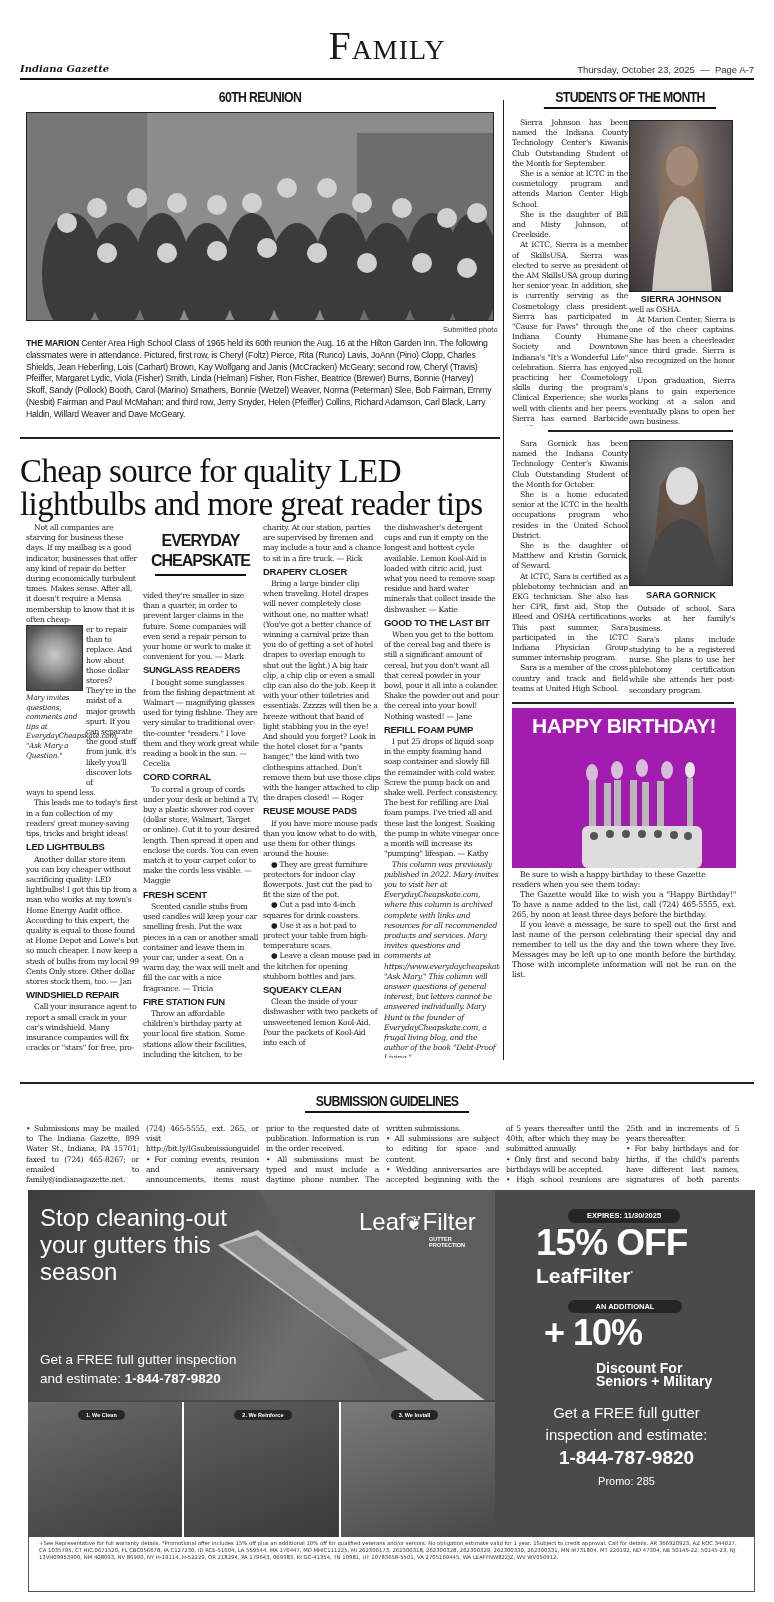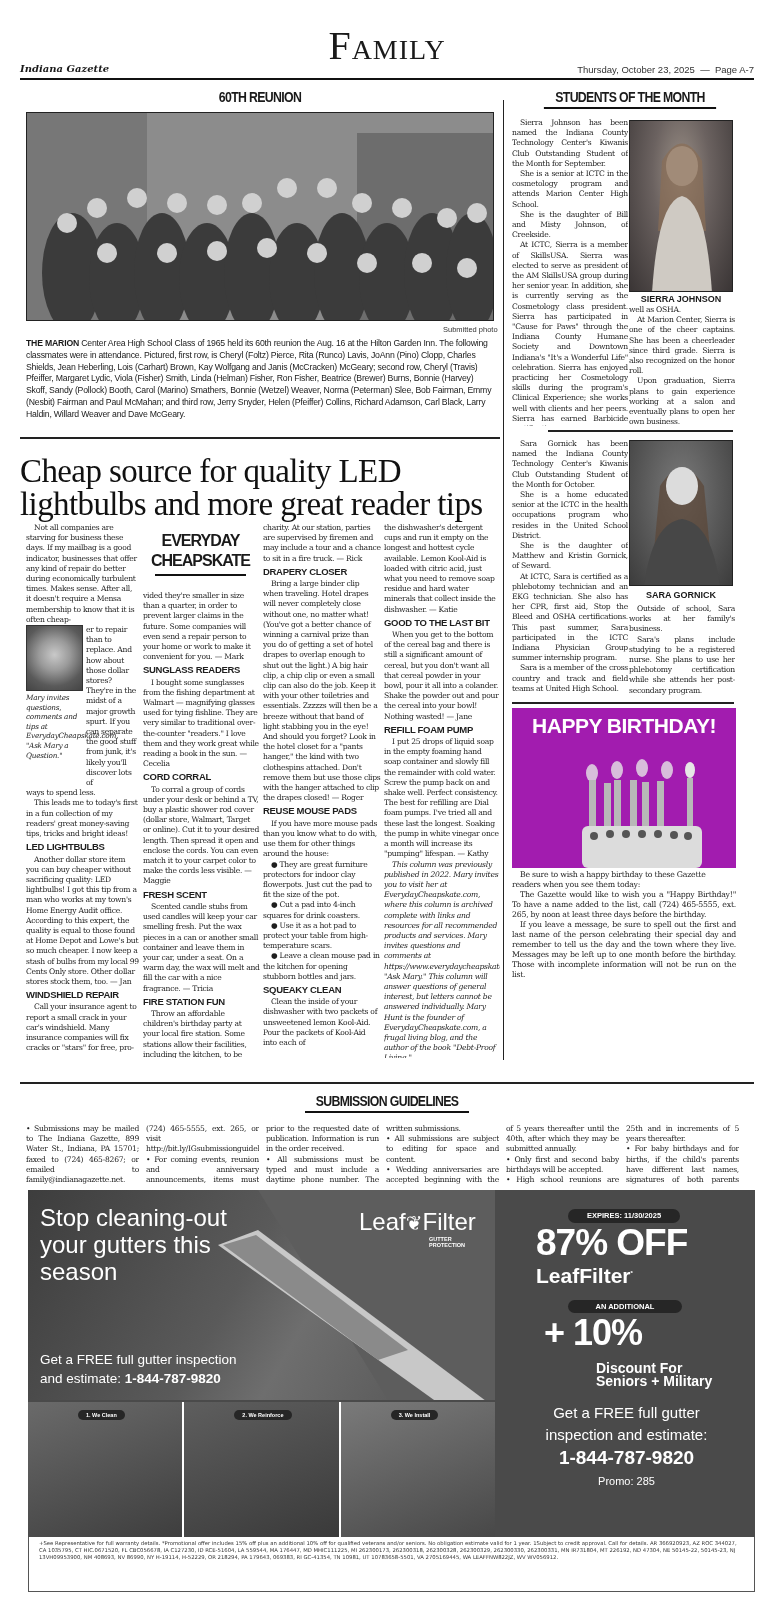--- a/index.html
+++ b/index.html
@@ -311,7 +311,7 @@
 
   <div style="position:absolute; left:470px; top:0; width:257px; height:347px; background:#4a4a4a; color:#fff; font-family:'Liberation Sans',sans-serif;">
     <div class="pill" style="position:absolute; left:70px; top:19px; width:112px; height:14px; font-size:7.5px; line-height:14px;">EXPIRES: 11/30/2025</div>
-    <div style="position:absolute; left:38px; top:32px; font-size:37px; font-weight:bold; letter-spacing:-1px;">87% OFF</div>
+    <div style="position:absolute; left:38px; top:32px; font-size:37px; font-weight:bold; letter-spacing:-1px;">15% OFF</div>
     <div style="position:absolute; left:38px; top:74px; font-size:21px; font-weight:bold;"><span>LeafFilter</span><sup style="font-size:6px;">*</sup></div>
     <div class="pill" style="position:absolute; left:70px; top:110px; width:114px; height:13px; font-size:7.5px; line-height:13px;">AN ADDITIONAL</div>
     <div style="position:absolute; left:46px; top:122px; font-size:36px; font-weight:bold; letter-spacing:-1px;">+ 10%</div>

